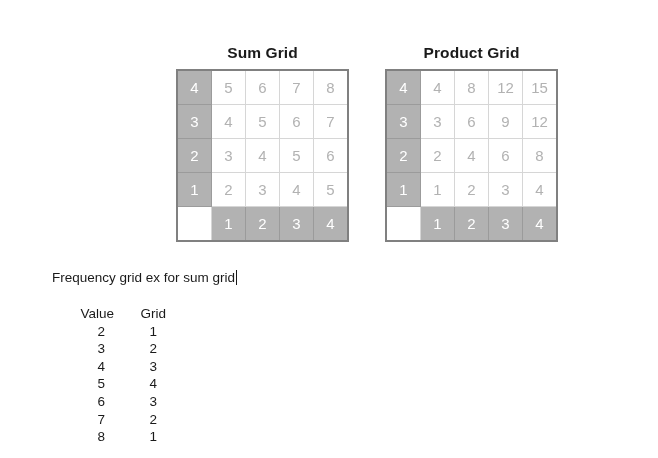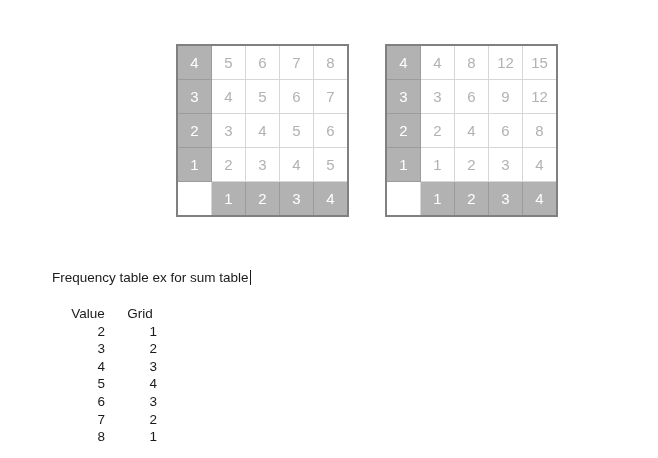--- a/index.html
+++ b/index.html
@@ -110,6 +110,7 @@
 
 <div id="grids-root">
     <div class="grid-block" style="left: 176px; top: 44px;">
+      <div class="grid-title">Sum Grid</div>
       <table class="grid-table">
         <tbody>
           <tr>

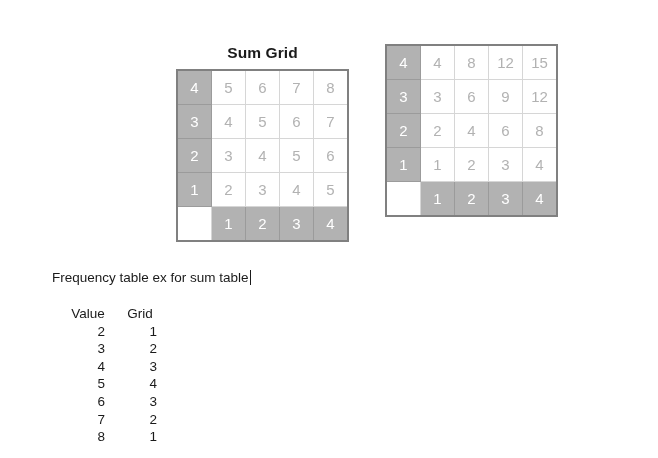--- a/index.html
+++ b/index.html
@@ -152,6 +152,7 @@
       </table>
     </div>
     <div class="grid-block" style="left: 385px; top: 44px;">
+      <div class="grid-title">Product Grid</div>
       <table class="grid-table">
         <tbody>
           <tr>

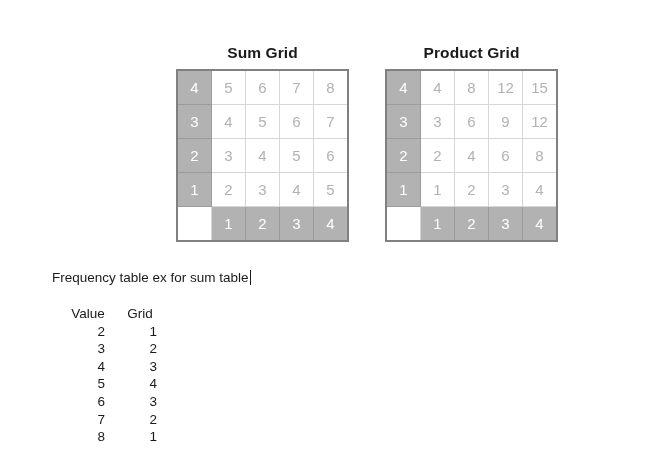--- a/index.html
+++ b/index.html
@@ -195,7 +195,7 @@
     </div>
   </div>
 
-<div class="doc-caption"><span>Frequency table ex for sum table</span><span class="caret"></span></div>
+<div class="doc-caption"><span>Frequency grid ex for sum grid</span><span class="caret"></span></div>
 
 <table class="freq-table">
   <thead>

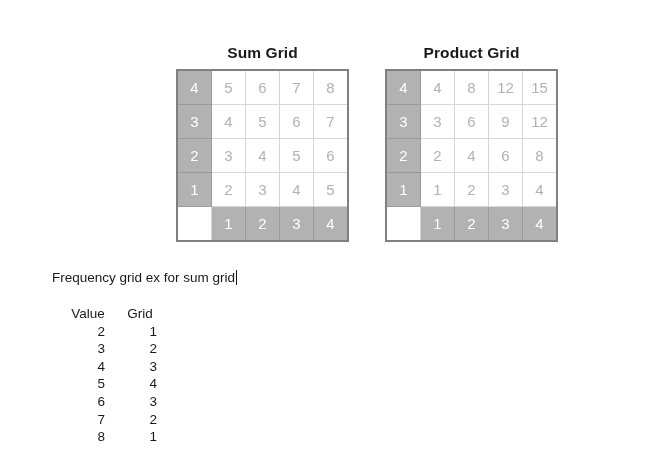--- a/index.html
+++ b/index.html
@@ -95,7 +95,7 @@
     line-height: 17.6px;
   }
   .freq-table th {
-    text-align: center;
+    text-align: right;
     width: 52px;
   }
   .freq-table td {

